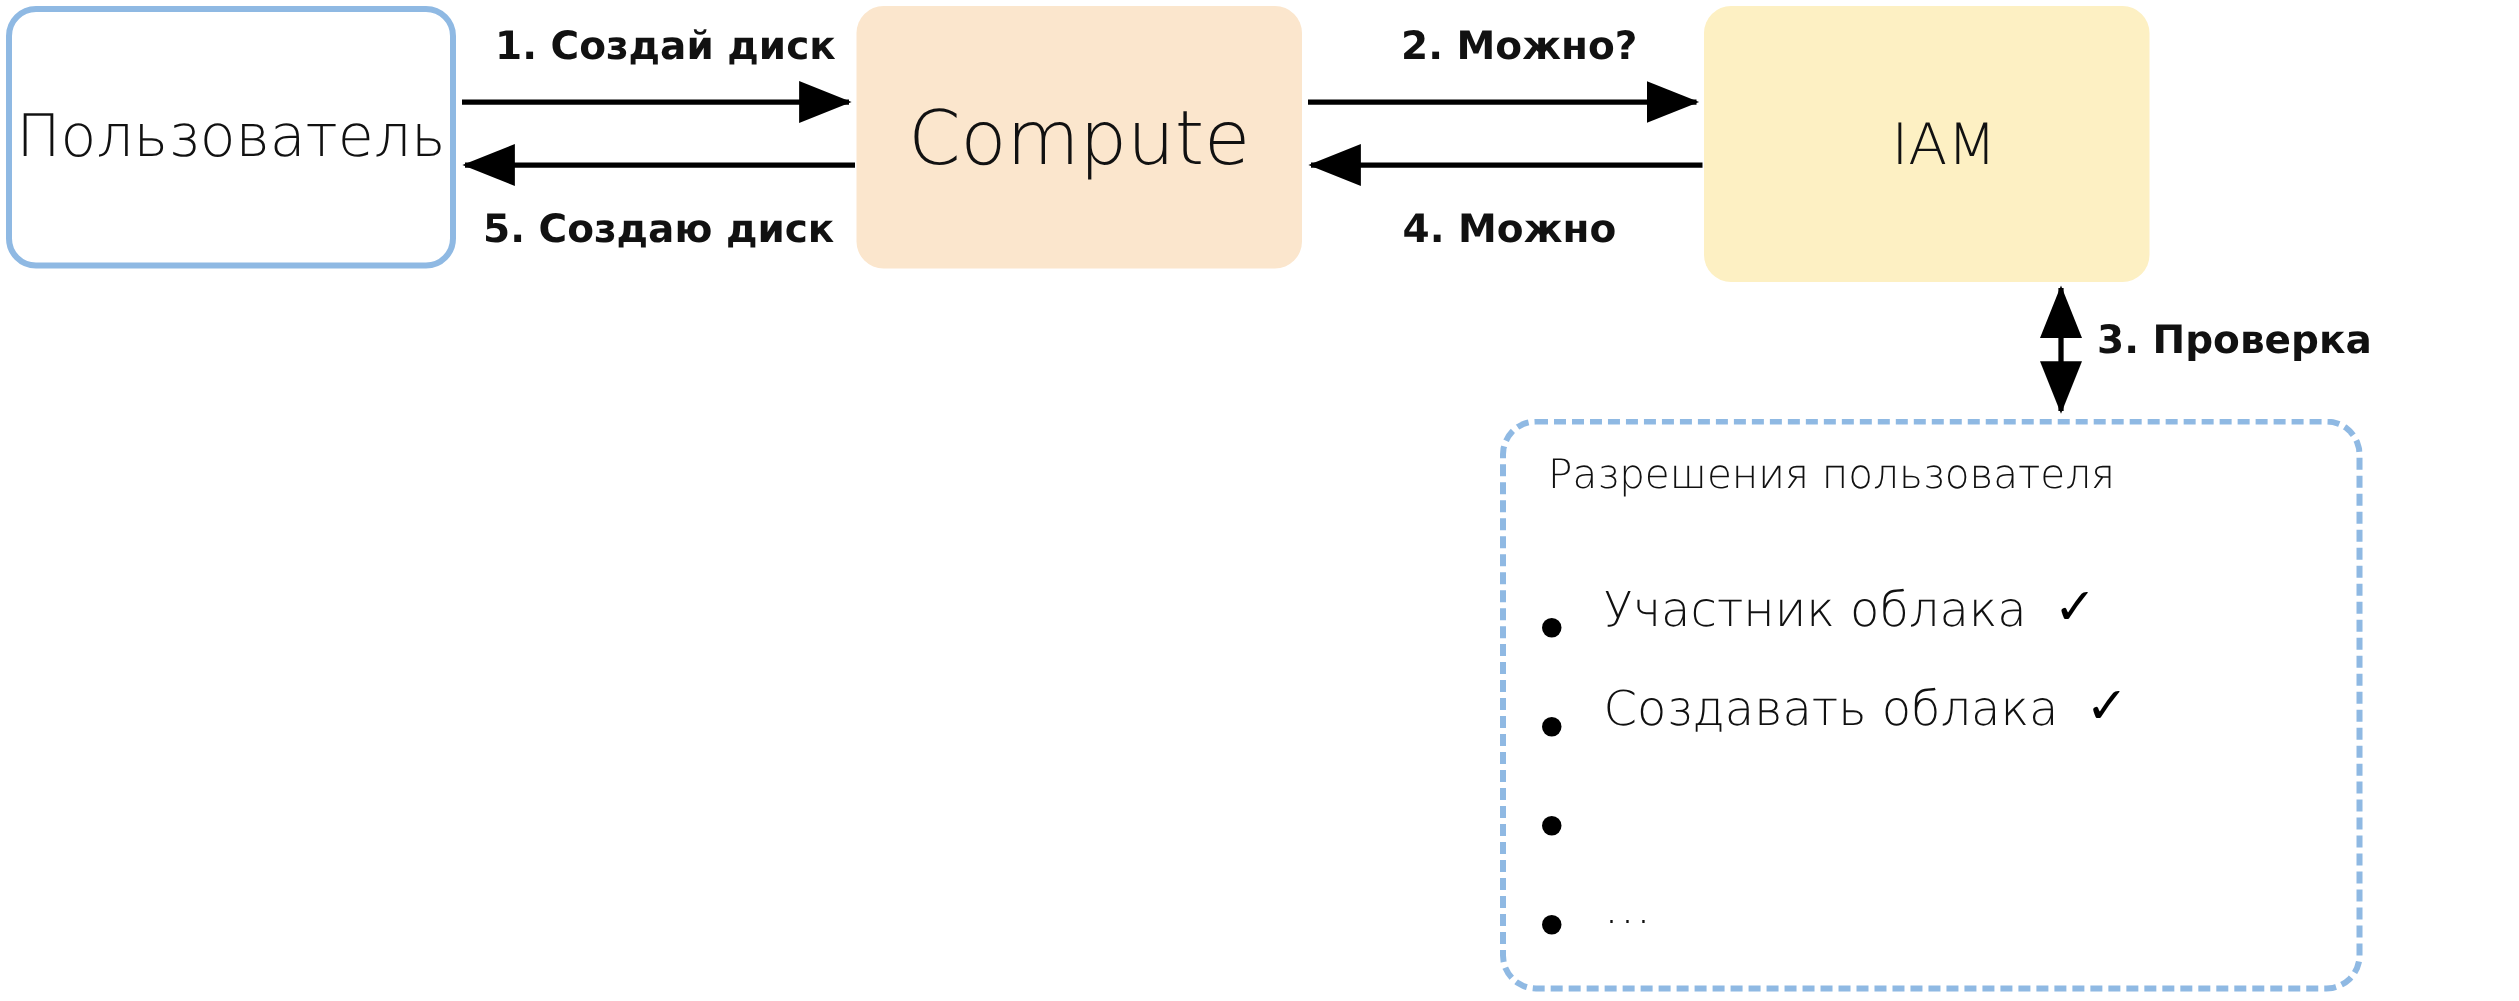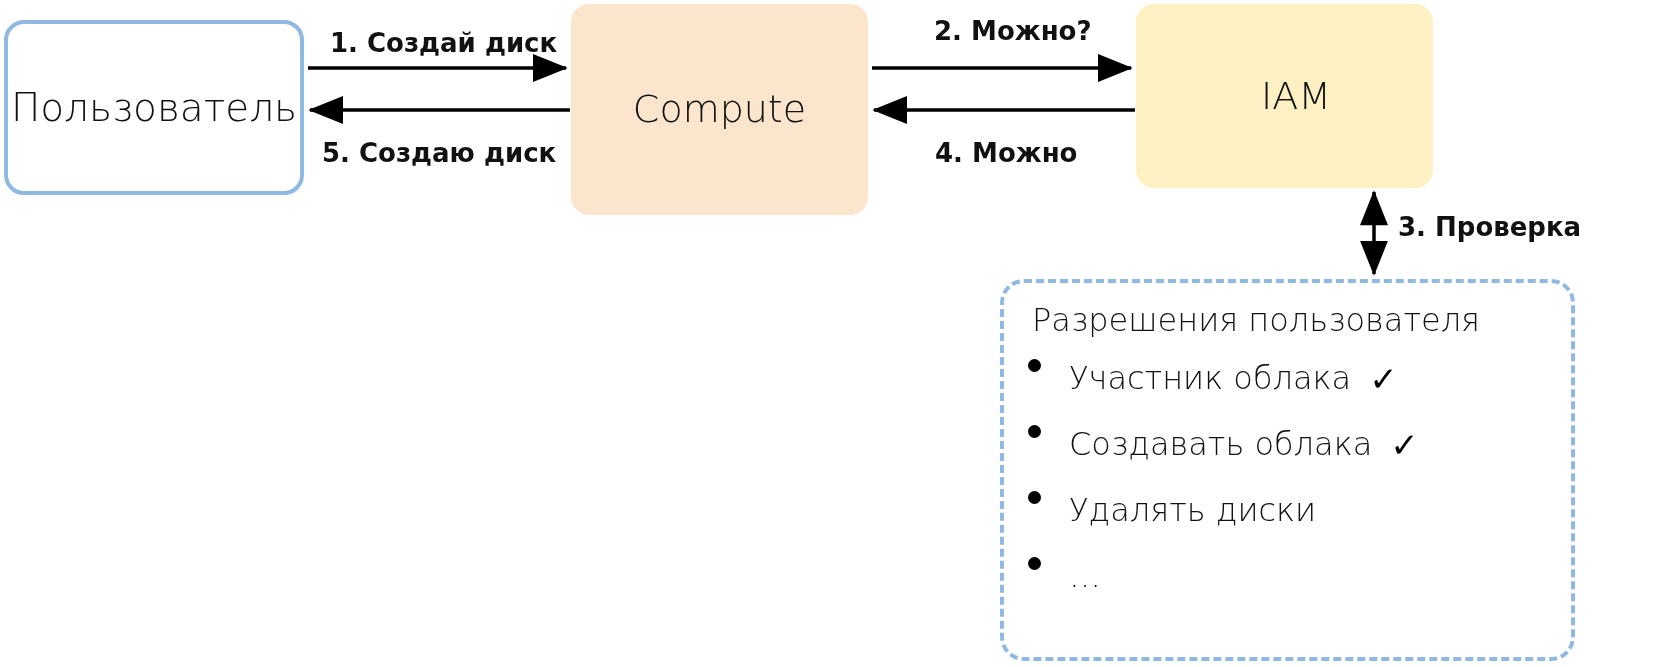--- a/index.html
+++ b/index.html
@@ -137,7 +137,7 @@
     color: #111111;
     white-space: nowrap;
   }
-  .lbl-create-disk      { left: 330px;  top: 28px; }
+  .lbl-create-disk      { left: 330px;  top: 16px; }
   .lbl-creating-disk    { left: 322px;  top: 138px; }
   .lbl-allowed-q        { left: 922px;  top: 16px; margin-left: 12px; }
   .lbl-allowed          { left: 935px;  top: 138px; }

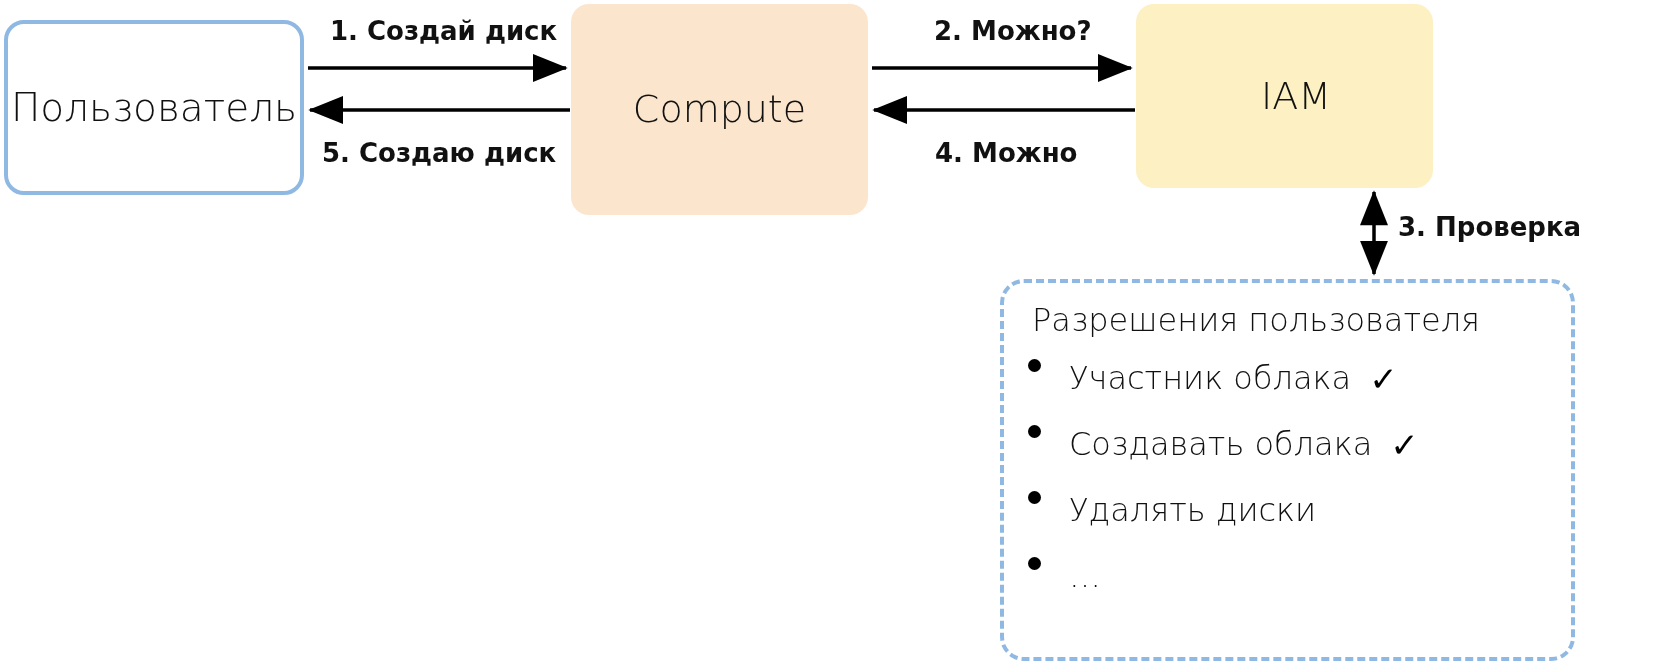--- a/index.html
+++ b/index.html
@@ -46,7 +46,6 @@
     border-radius: 20px;
     font-size: 39px;
     font-weight: 300;
-    margin-top: 16px;
   }
   .node-compute {
     left: 571px;

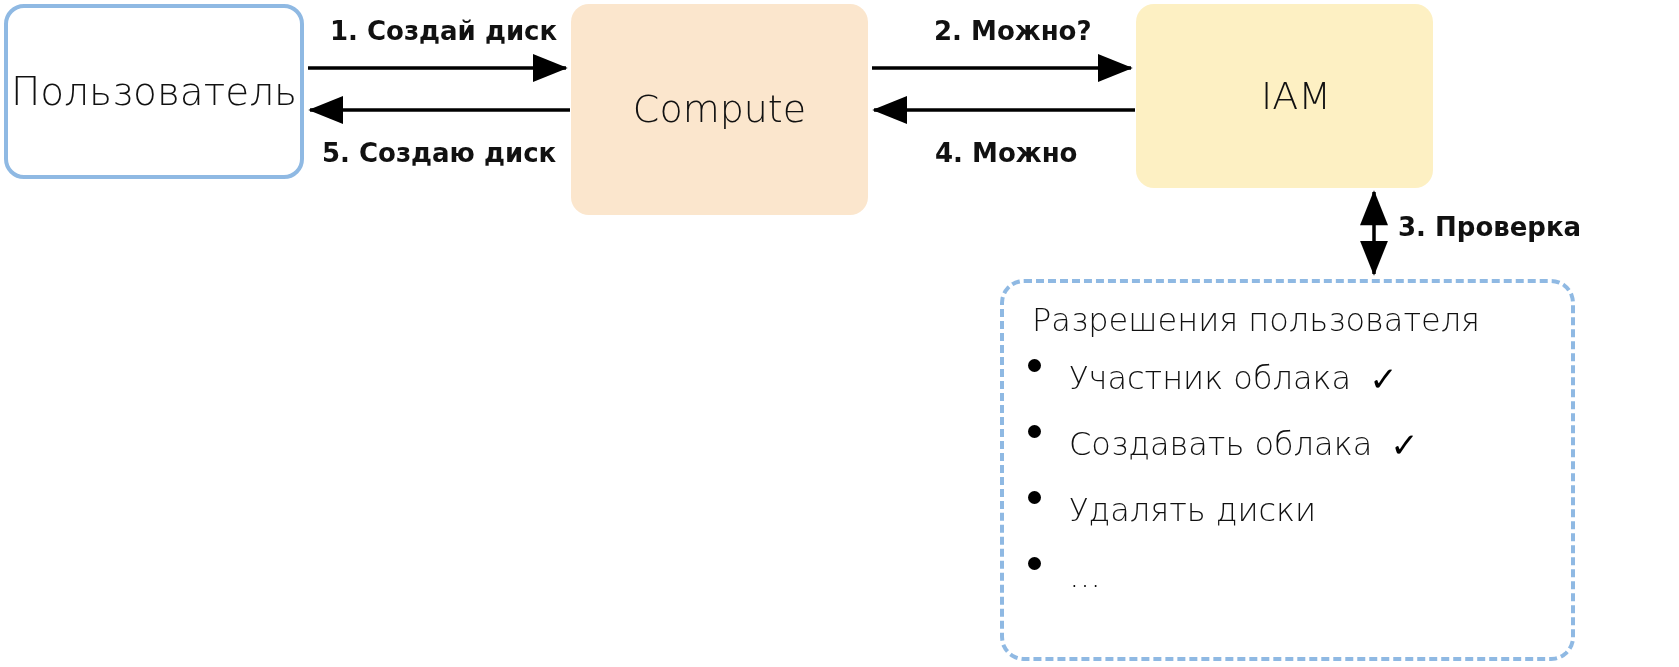--- a/index.html
+++ b/index.html
@@ -51,10 +51,10 @@
     left: 571px;
     top: 4px;
     width: 297px;
-    height: 211px;
+    height: 175px;
     background: #fbe6cd;
     border-radius: 18px;
-    font-size: 38px;
+    font-size: 50px;
     font-weight: 300;
   }
   .node-iam {

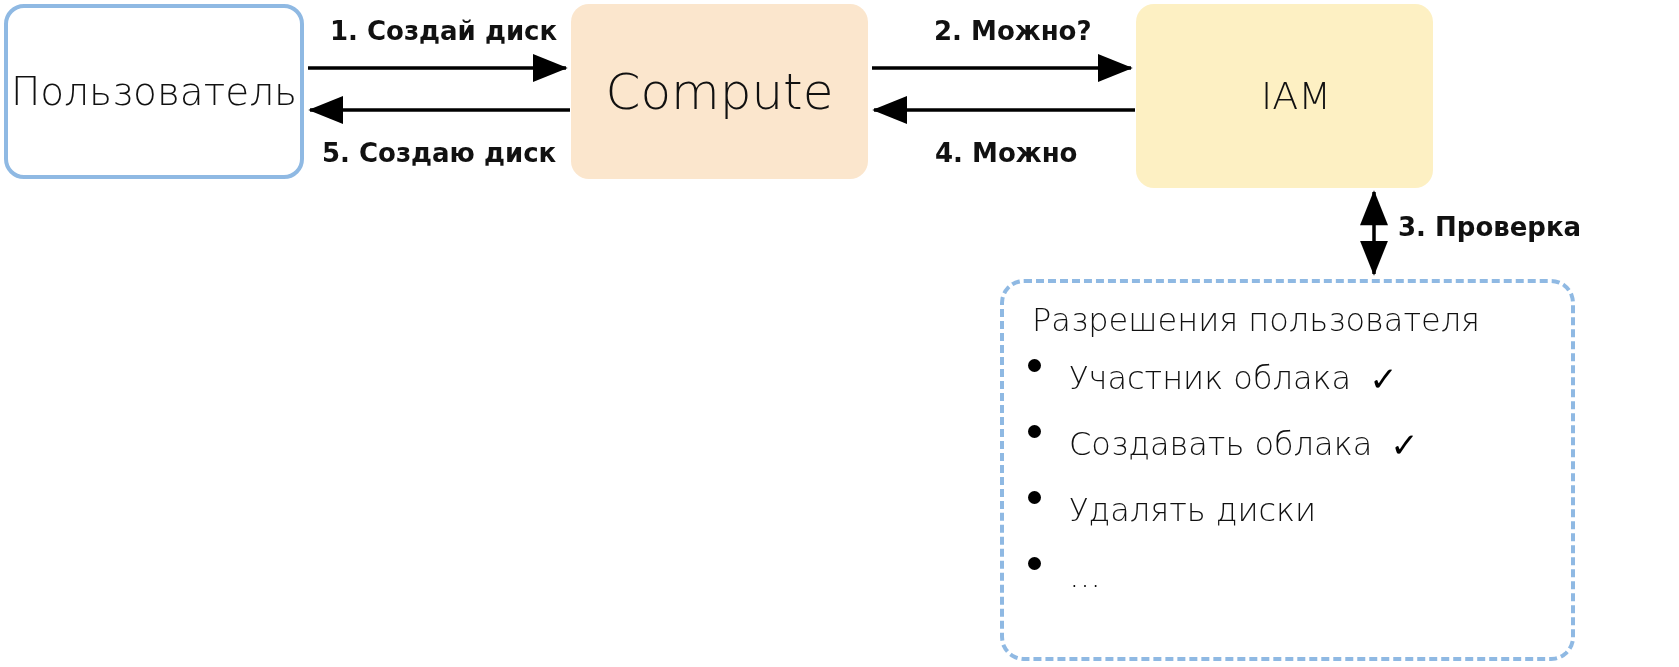--- a/index.html
+++ b/index.html
@@ -86,7 +86,7 @@
     position: absolute;
     left: 28px;
     top: 18px;
-    font-size: 32px;
+    font-size: 27px;
     font-weight: 300;
     color: #111111;
     white-space: nowrap;

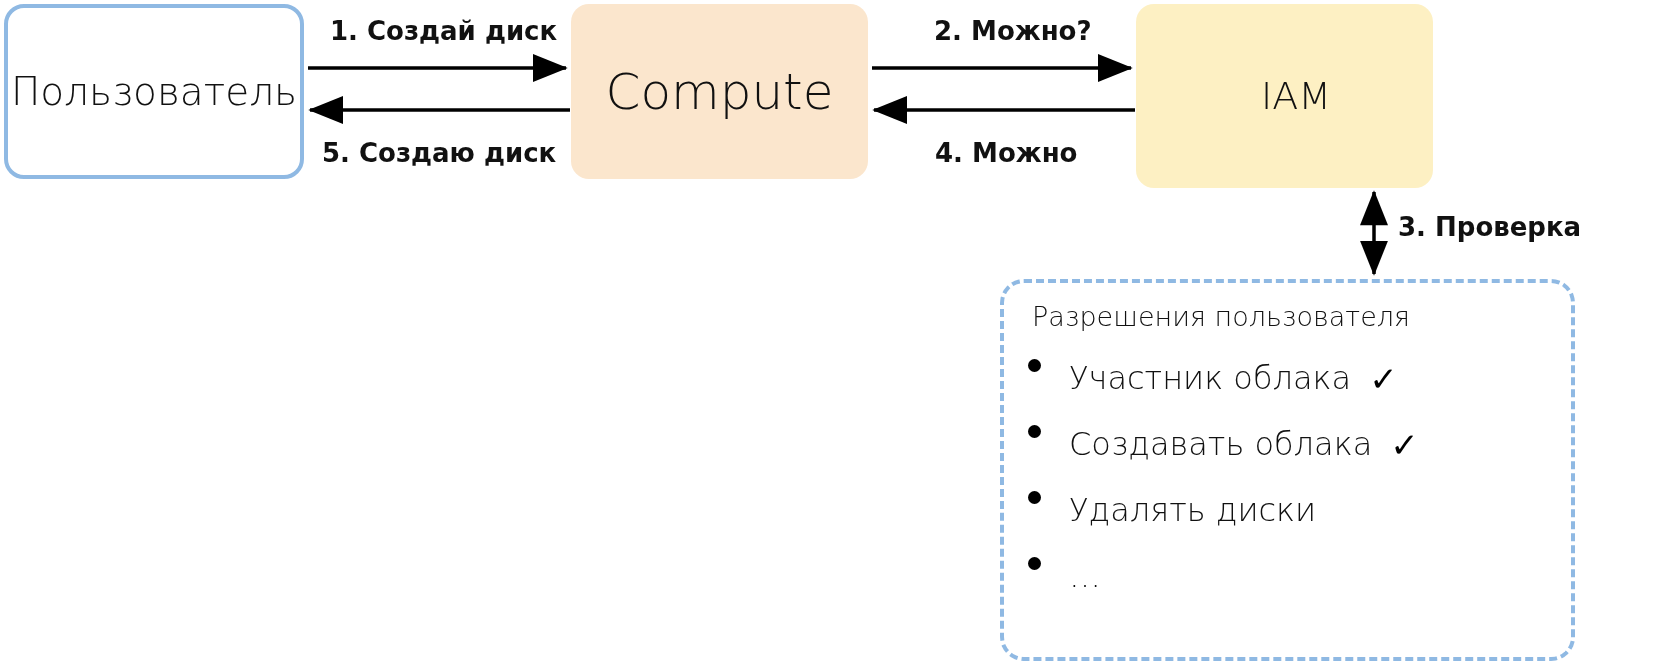--- a/index.html
+++ b/index.html
@@ -102,7 +102,7 @@
   }
   .perm-item {
     display: flex;
-    align-items: flex-start;
+    align-items: flex-end;
     height: 66px;
     font-size: 32px;
     font-weight: 300;

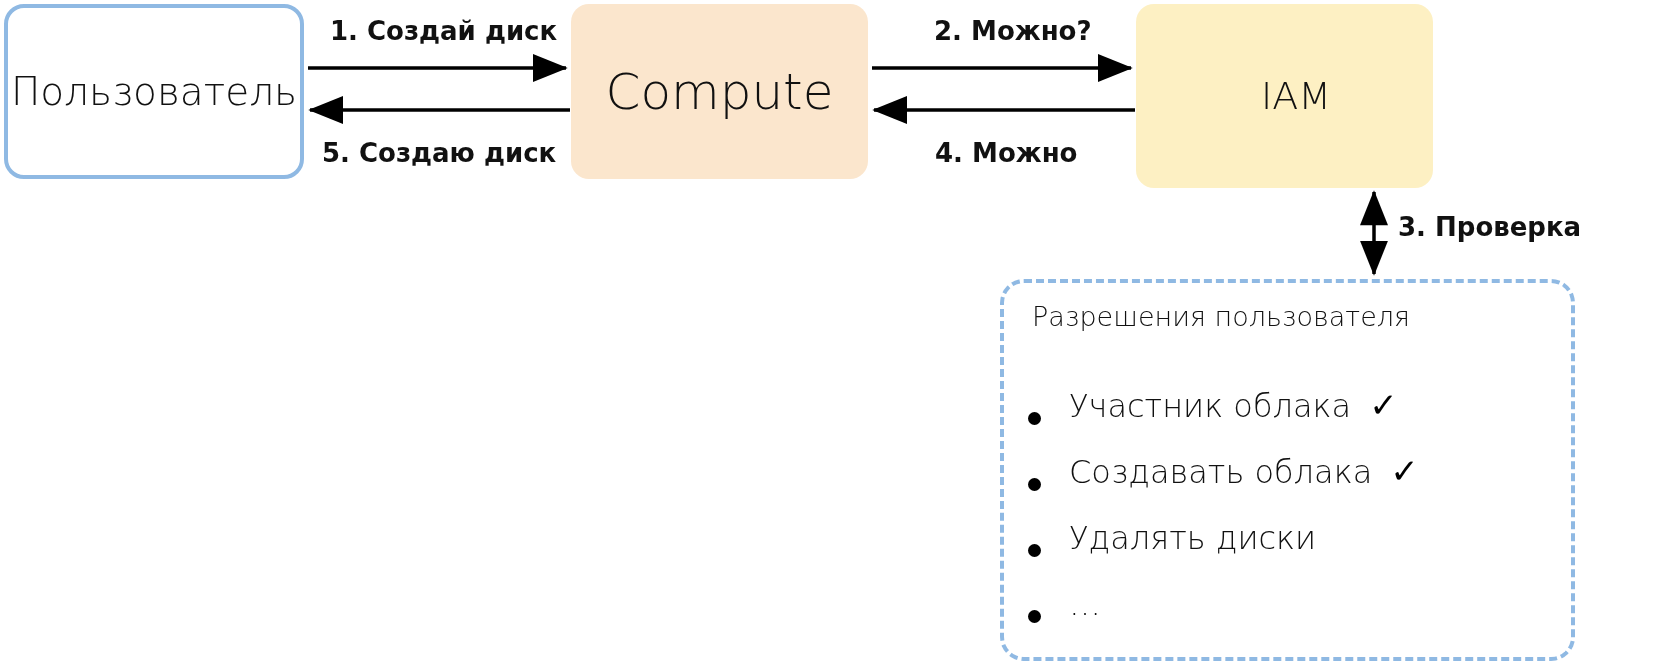--- a/index.html
+++ b/index.html
@@ -213,7 +213,6 @@
         </li>
         <li class="perm-item">
           <span class="perm-bullet"></span>
-          <span class="perm-text">Удалять диски</span>
           <span class="perm-check hidden">✓</span>
         </li>
         <li class="perm-item">

